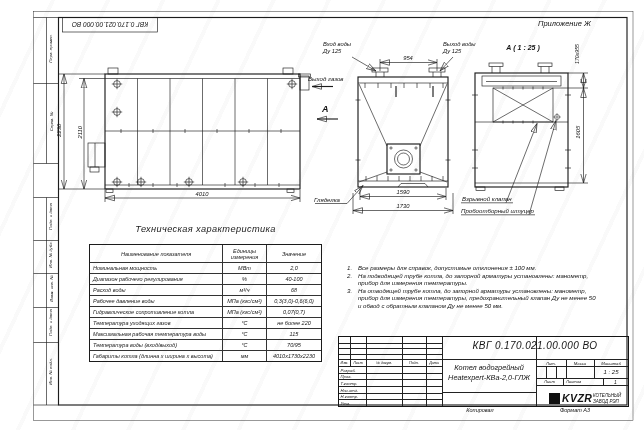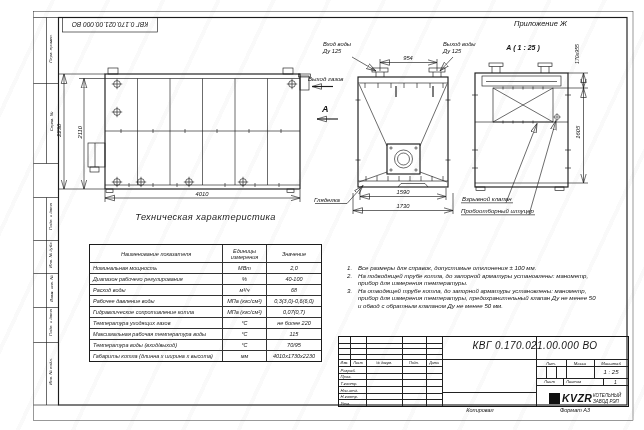--- a/index.html
+++ b/index.html
@@ -246,7 +246,7 @@
   </g>
 </svg>
 
-<span class="t f75" style="left:514px;top:20px;">Приложение Ж</span>
+<span class="t f75" style="left:538px;top:20px;">Приложение Ж</span>
 <span class="t f7 c" style="left:495px;top:44px;width:56px;font-weight:600;">А ( 1 : 25 )</span>
 
 <span class="t f58 pre" style="left:323px;top:41px;">Вход воды

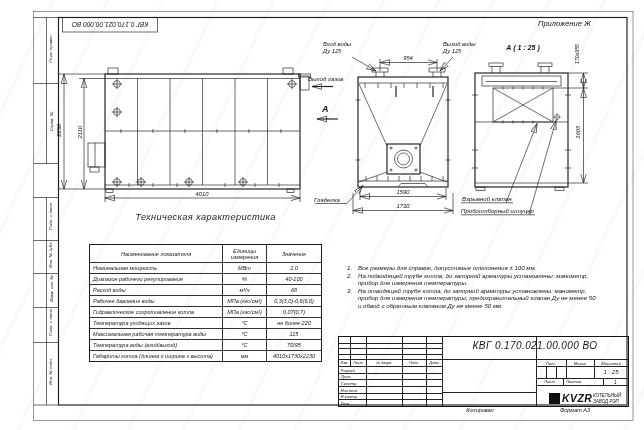--- a/index.html
+++ b/index.html
@@ -19,7 +19,7 @@
   .f58{font-size:5.8px;} .f6{font-size:6.1px;} .f7{font-size:7px;}
   .f75{font-size:7.5px;} .f9{font-size:9px;}
   
-  .tc-title{position:absolute;left:89px;top:212px;width:233px;text-align:center;
+  .tc-title{position:absolute;left:89px;top:224px;width:233px;text-align:center;
             font-style:italic;font-size:9.2px;letter-spacing:.4px;}
   .tc{position:absolute;left:89px;top:244px;width:233px;border:1.1px solid #1c1c1c;
       font-style:italic;font-size:5.5px;box-sizing:border-box;}

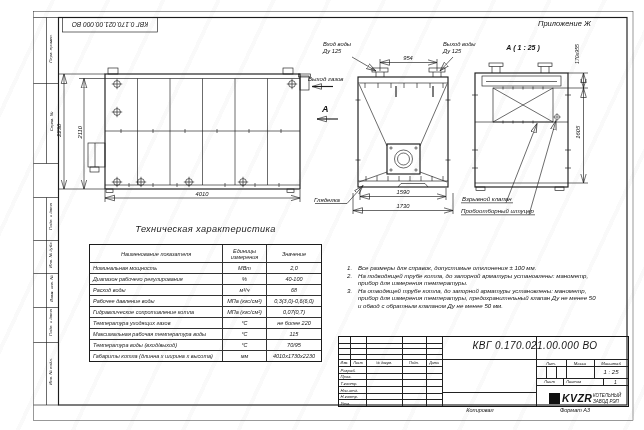--- a/index.html
+++ b/index.html
@@ -383,6 +383,8 @@
   <div class="vl" style="left:264px;top:41px;height:7px;"></div>
 
   <div class="tt c" style="left:103px;top:3px;width:186px;font-size:10px;letter-spacing:.4px;">КВГ 0.170.021.00.000 ВО</div>
+  <div class="tt c pre" style="left:103px;top:26px;width:94px;font-size:7.3px;line-height:10px;white-space:pre-line;">Котел водогрейный
+Heatexpert-КВа-2,0-ГЛЖ</div>
 
   <div class="tt c" style="left:0;top:23.5px;width:11px;font-size:3.7px;">Изм.</div>
   <div class="tt c" style="left:11px;top:23.5px;width:16px;font-size:3.7px;">Лист</div>

